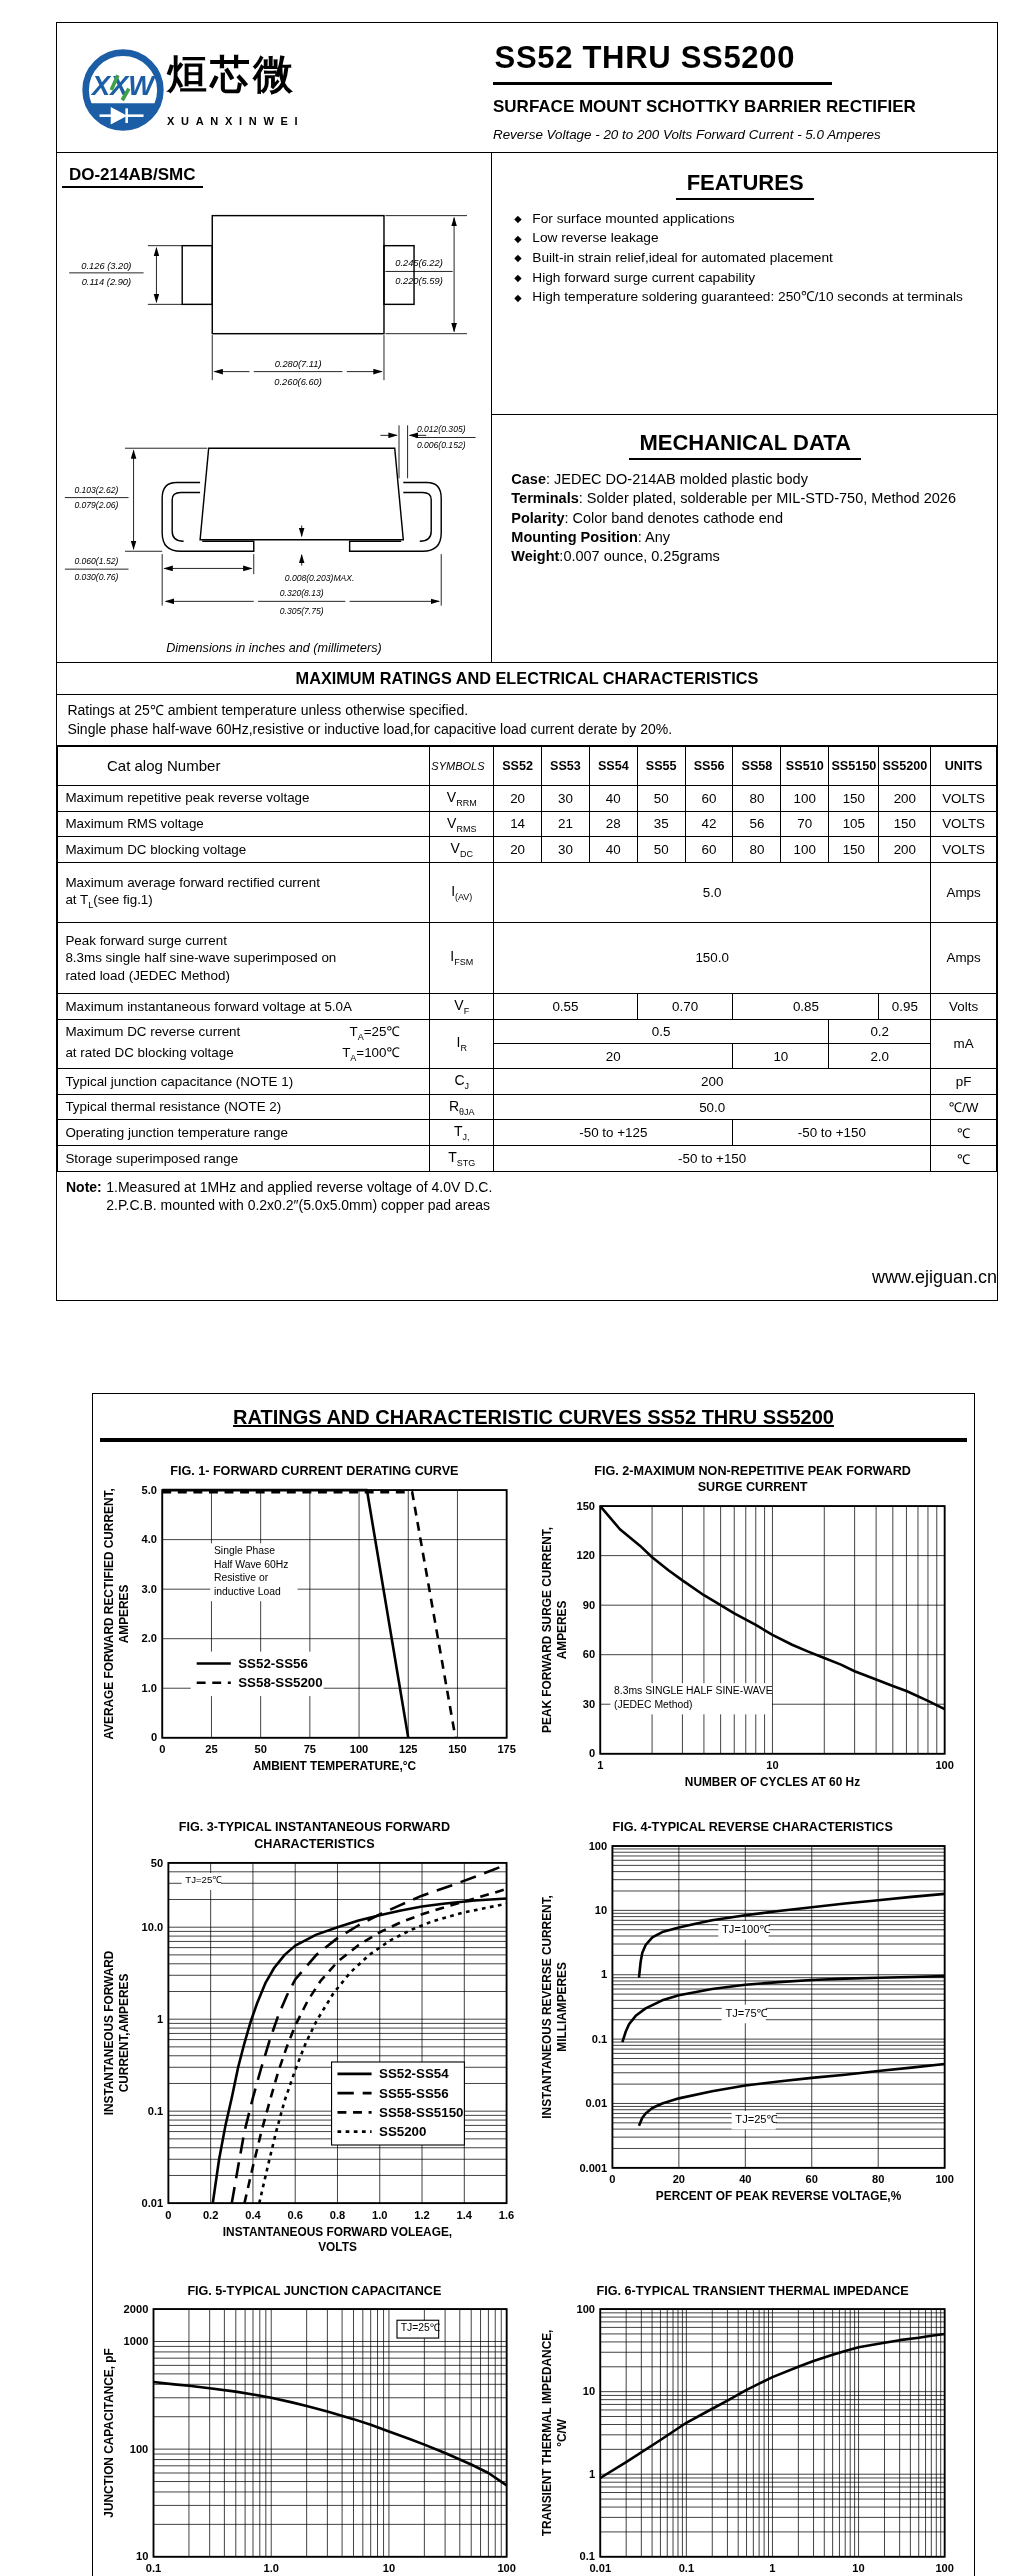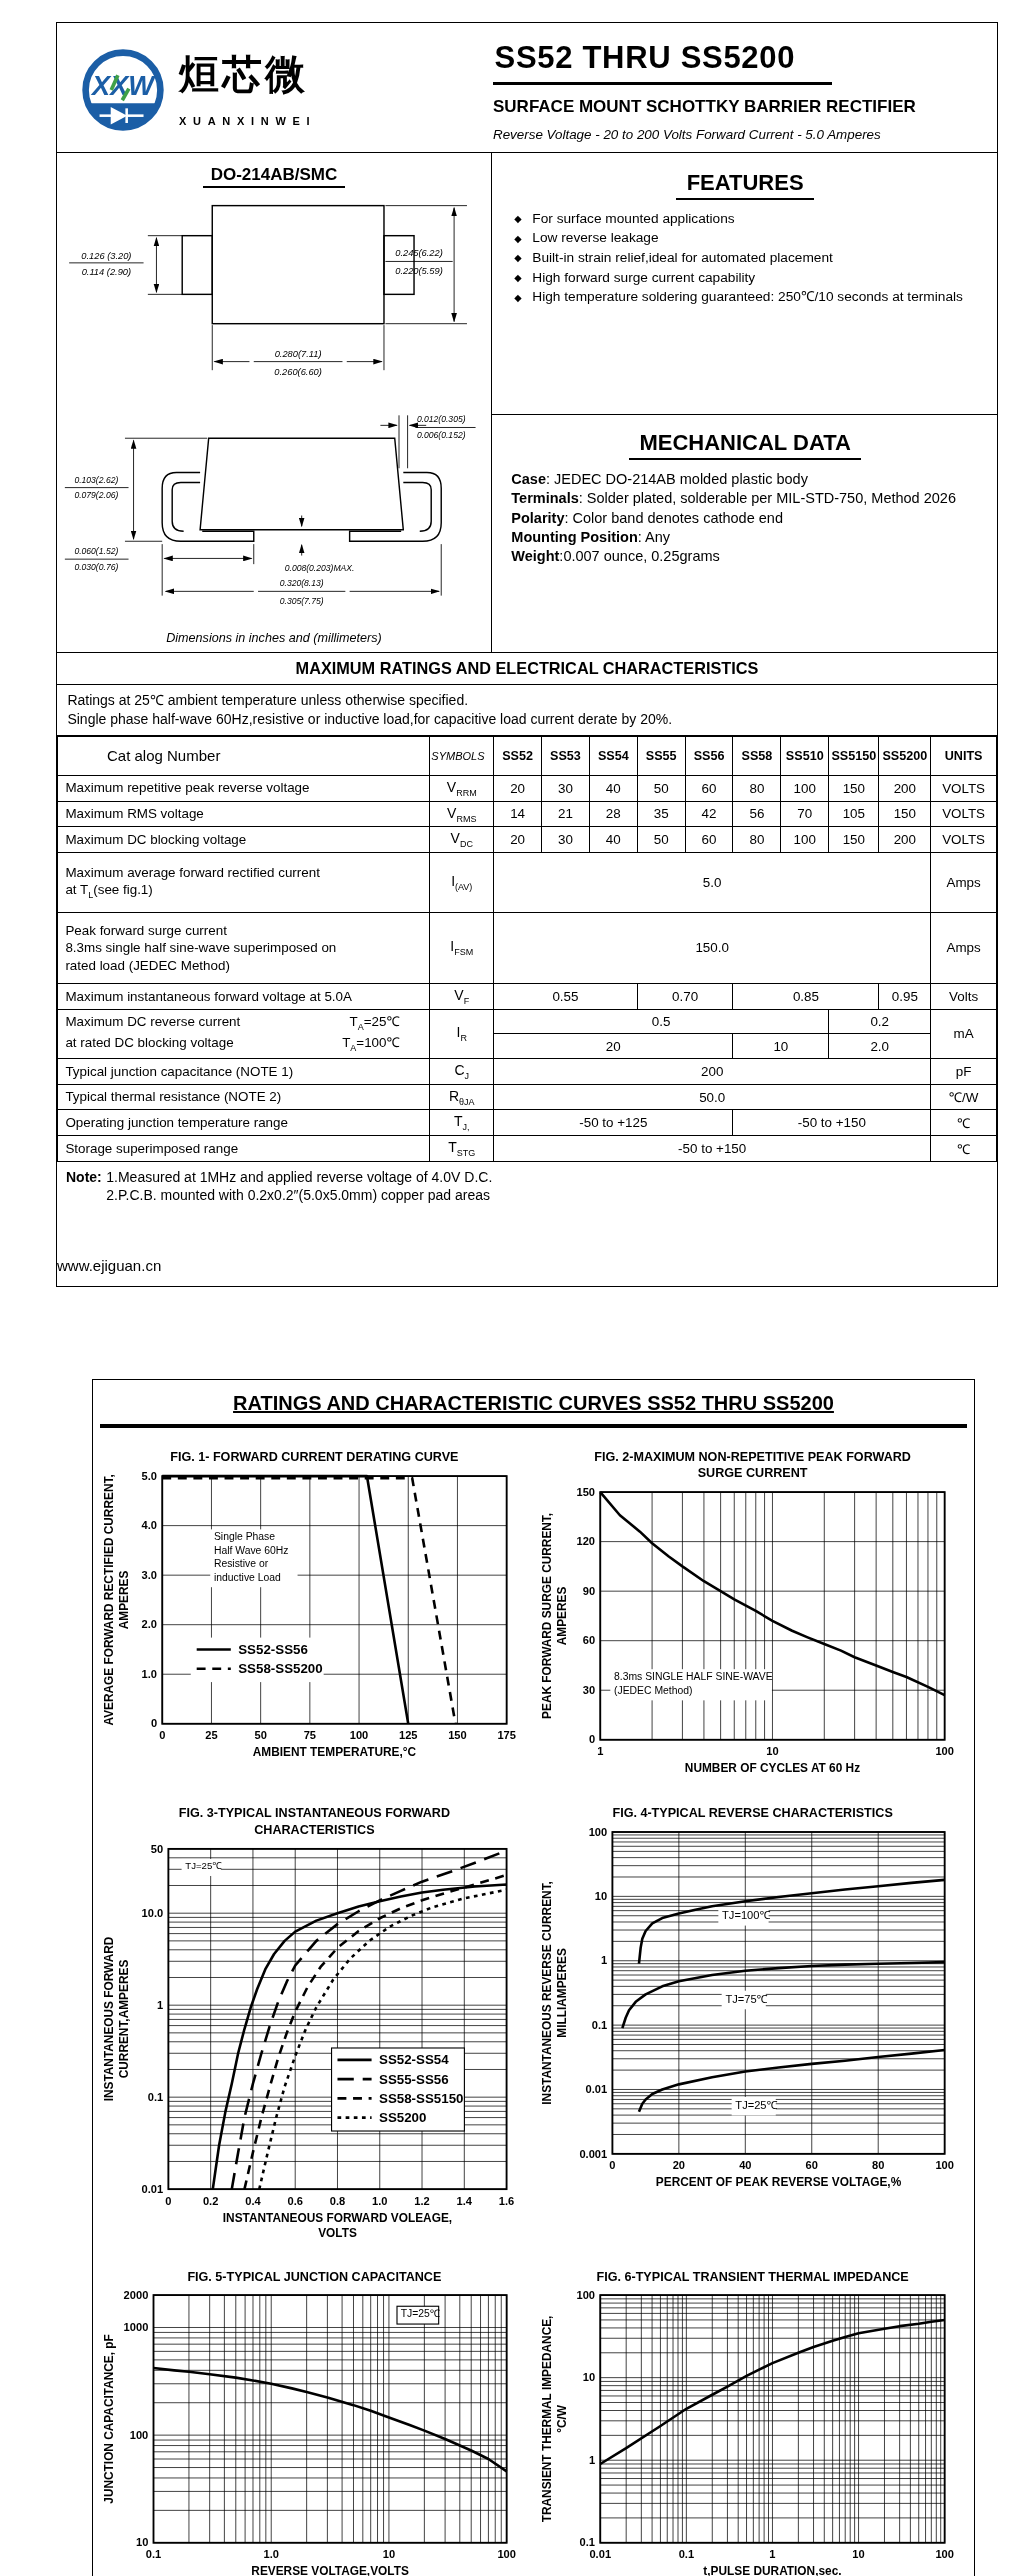--- a/index.html
+++ b/index.html
@@ -10,7 +10,7 @@
 
   
   .p1-header{display:flex;border-bottom:1.5px solid #000;padding:15px 18px 10.4px 22px;align-items:center;}
-  .logo-wrap{width:46%;display:flex;align-items:center;gap:12px;}
+  .logo-wrap{width:46%;display:flex;align-items:center;}
   .logo-text .cn{font-size:40px;font-weight:bold;letter-spacing:3px;line-height:1.05;}
   .logo-text .latin{font-size:11px;font-weight:600;letter-spacing:6.7px;margin-top:20px;}
   .title-block{flex:1;padding-top:1.5px;}

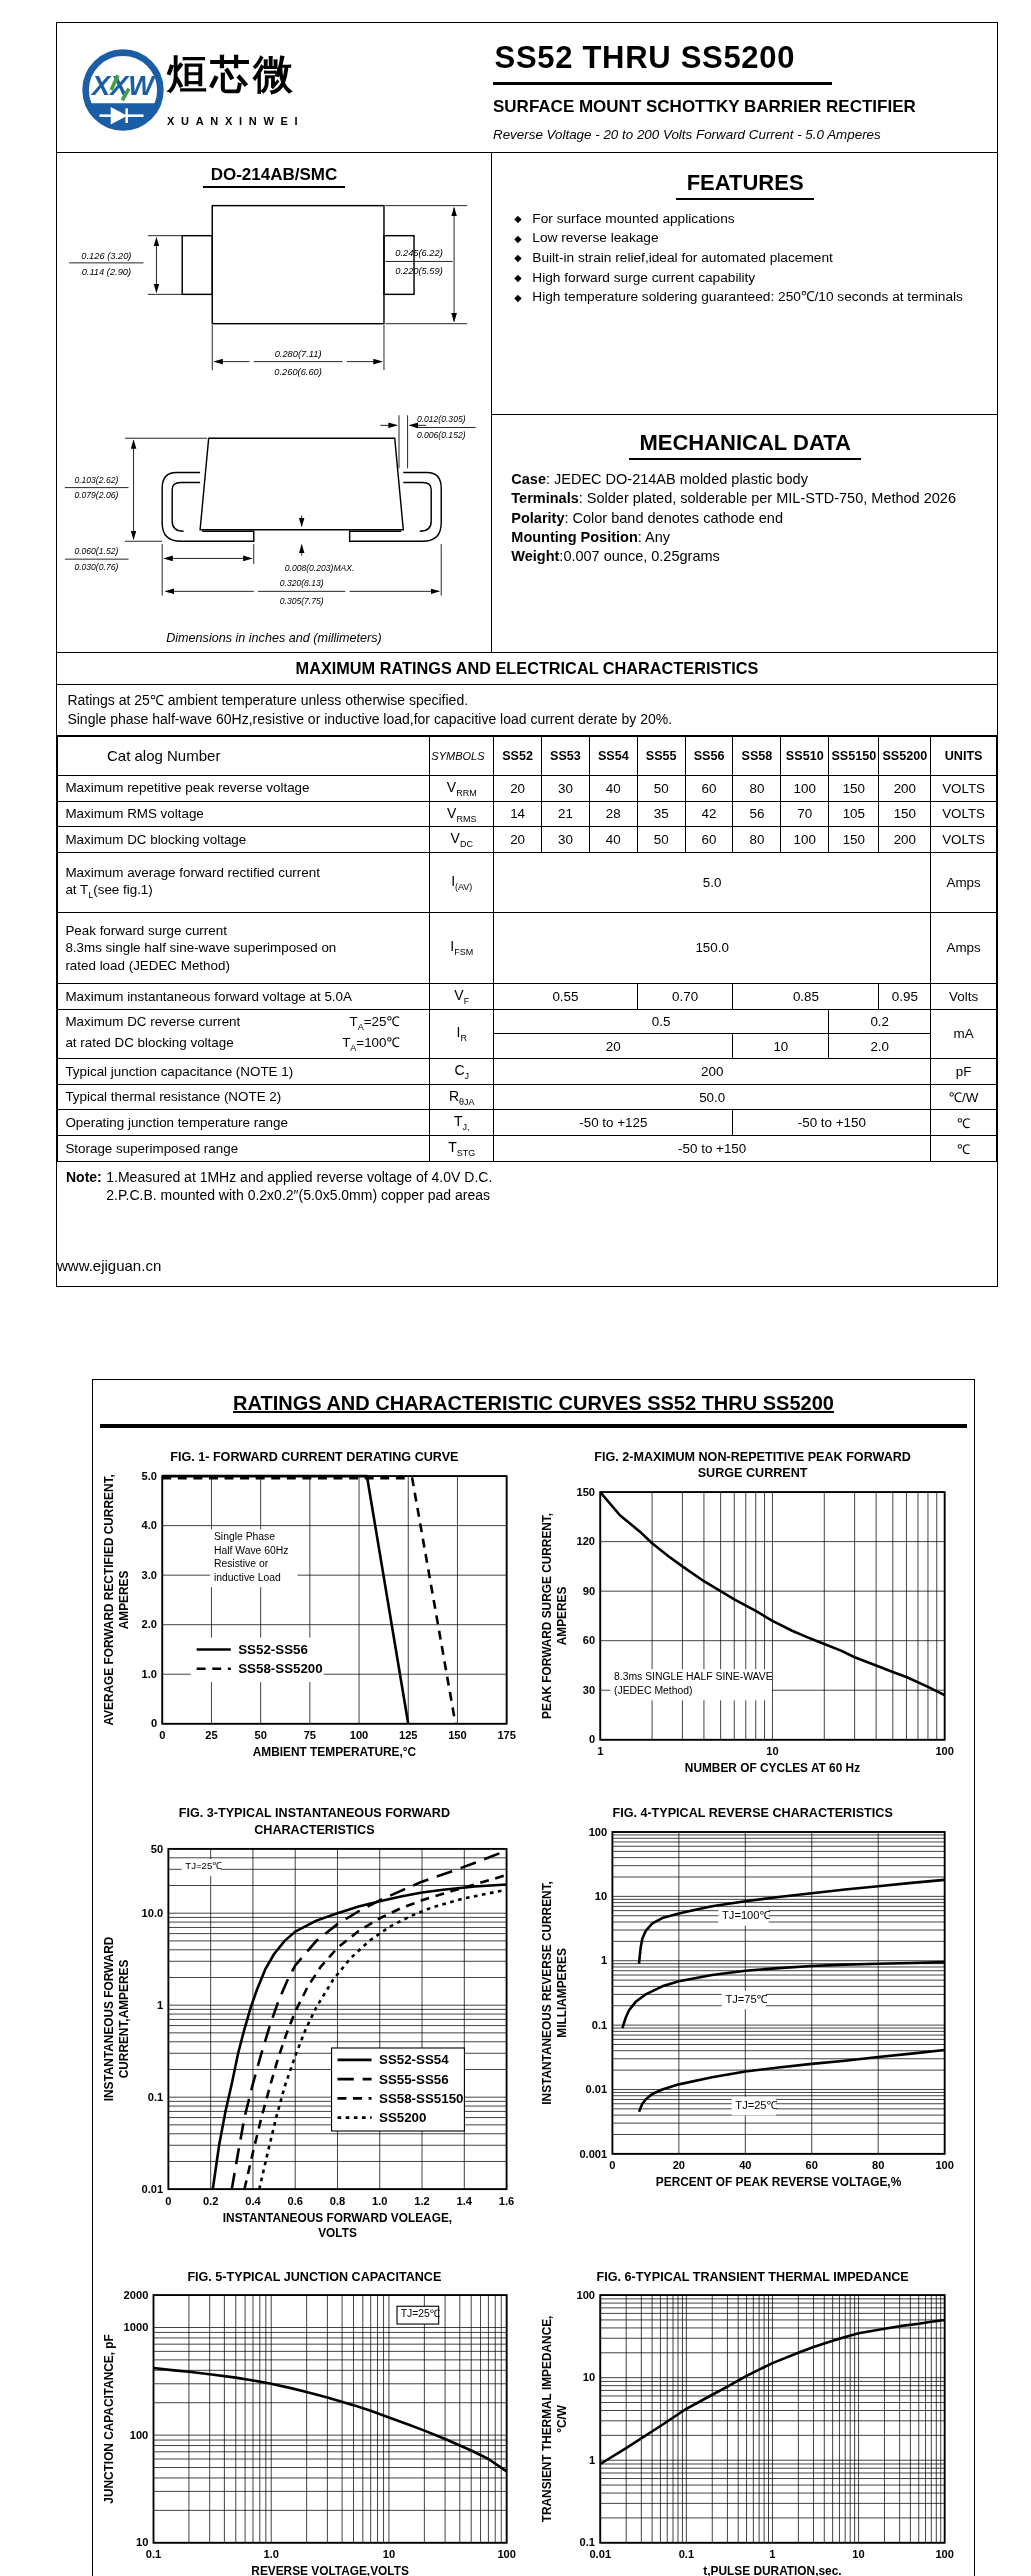--- a/index.html
+++ b/index.html
@@ -21,7 +21,7 @@
   
   .p1-mid{display:flex;border-bottom:0;}
   .pkg-col{width:435px;border-right:1.5px solid #000;padding:12px 4.5px 3px 4.5px;box-sizing:border-box;}
-  .pkg-title{text-align:center;margin-bottom:0;}
+  .pkg-title{text-align:left;margin-bottom:10px;}
   .pkg-title span{font-size:17px;font-weight:bold;border-bottom:2.2px solid #000;padding:0 7.4px 2.2px 7.4px;}
   .pkg-caption{text-align:center;font-size:12.6px;font-style:italic;margin:7.4px 0 4.5px 0;}
   .feat-col{flex:1;display:flex;flex-direction:column;}

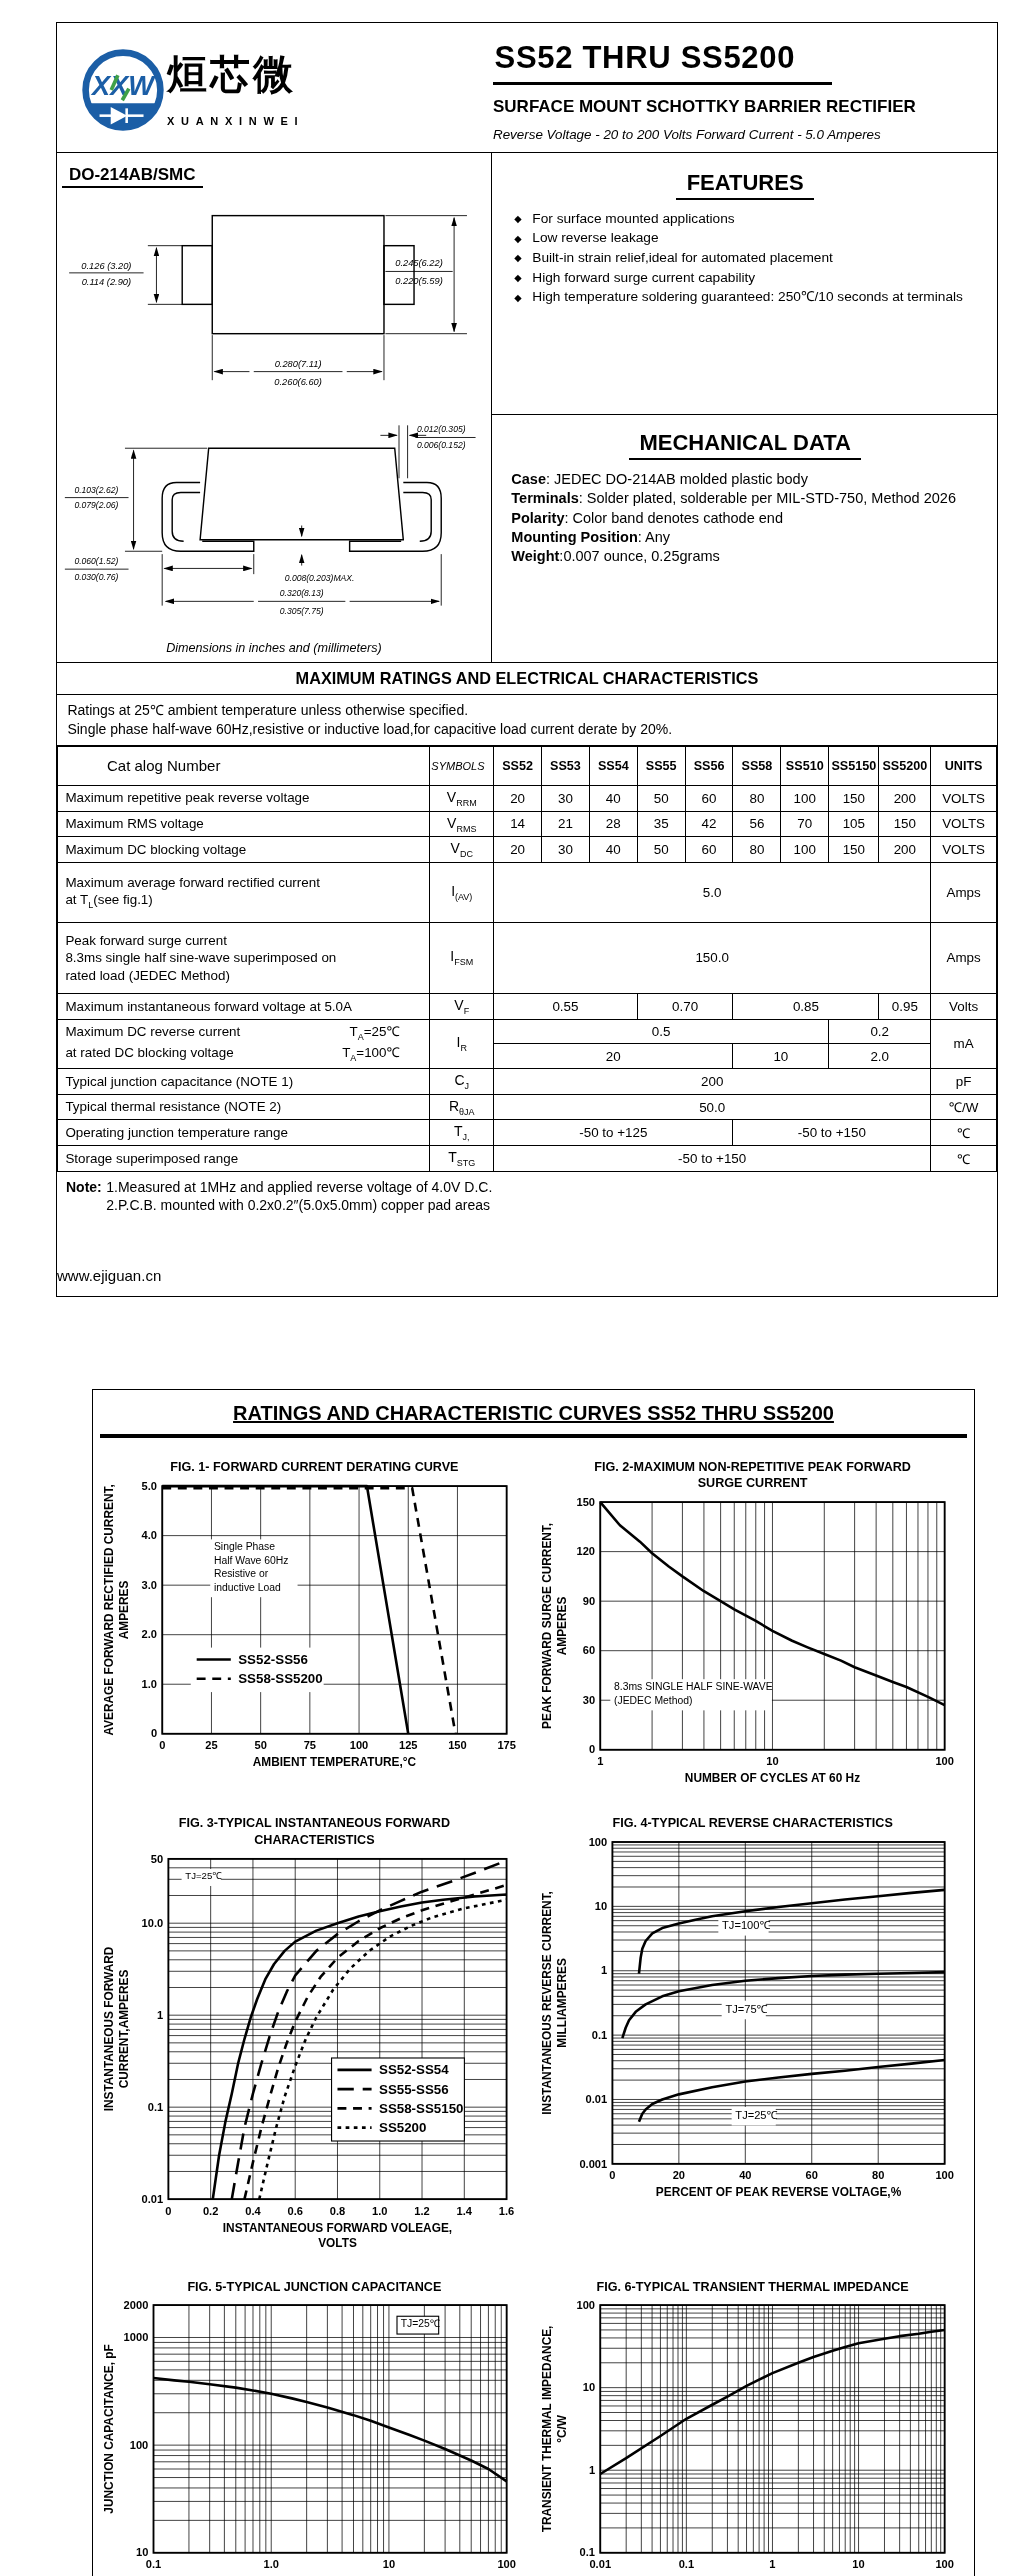--- a/index.html
+++ b/index.html
@@ -54,7 +54,7 @@
   .notes{padding:7.4px 9px 0 9px;font-size:14px;min-height:88px;display:flex;gap:4.5px;}
   .notes .nlabel{font-weight:bold;white-space:nowrap;}
   .notes .nlines div{margin-bottom:1.5px;}
-  .p1-footer,.p2-footer{text-align:left;font-size:15px;margin:25px 0 12px 0;}
+  .p1-footer,.p2-footer{text-align:right;font-size:18px;margin:25px 0 12px 0;}
   .p1-footer{margin-top:auto;}
 
   

